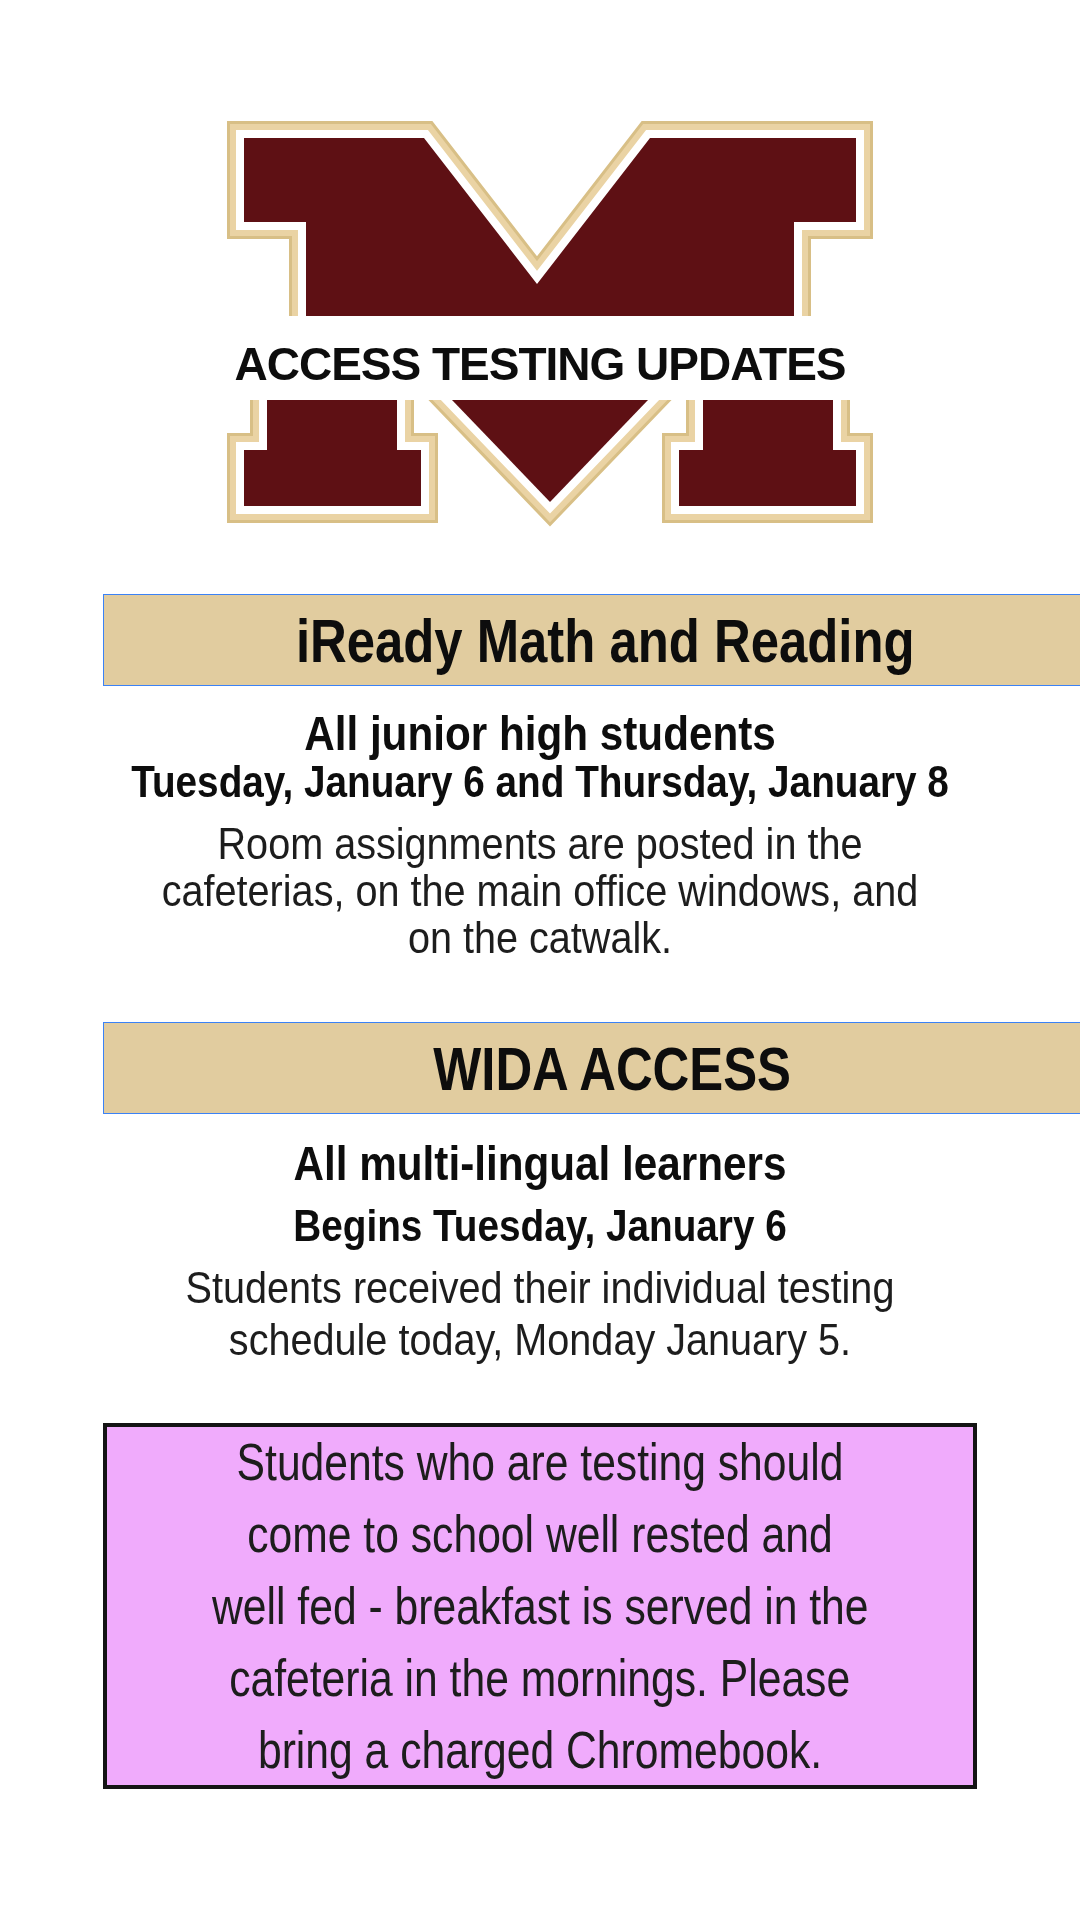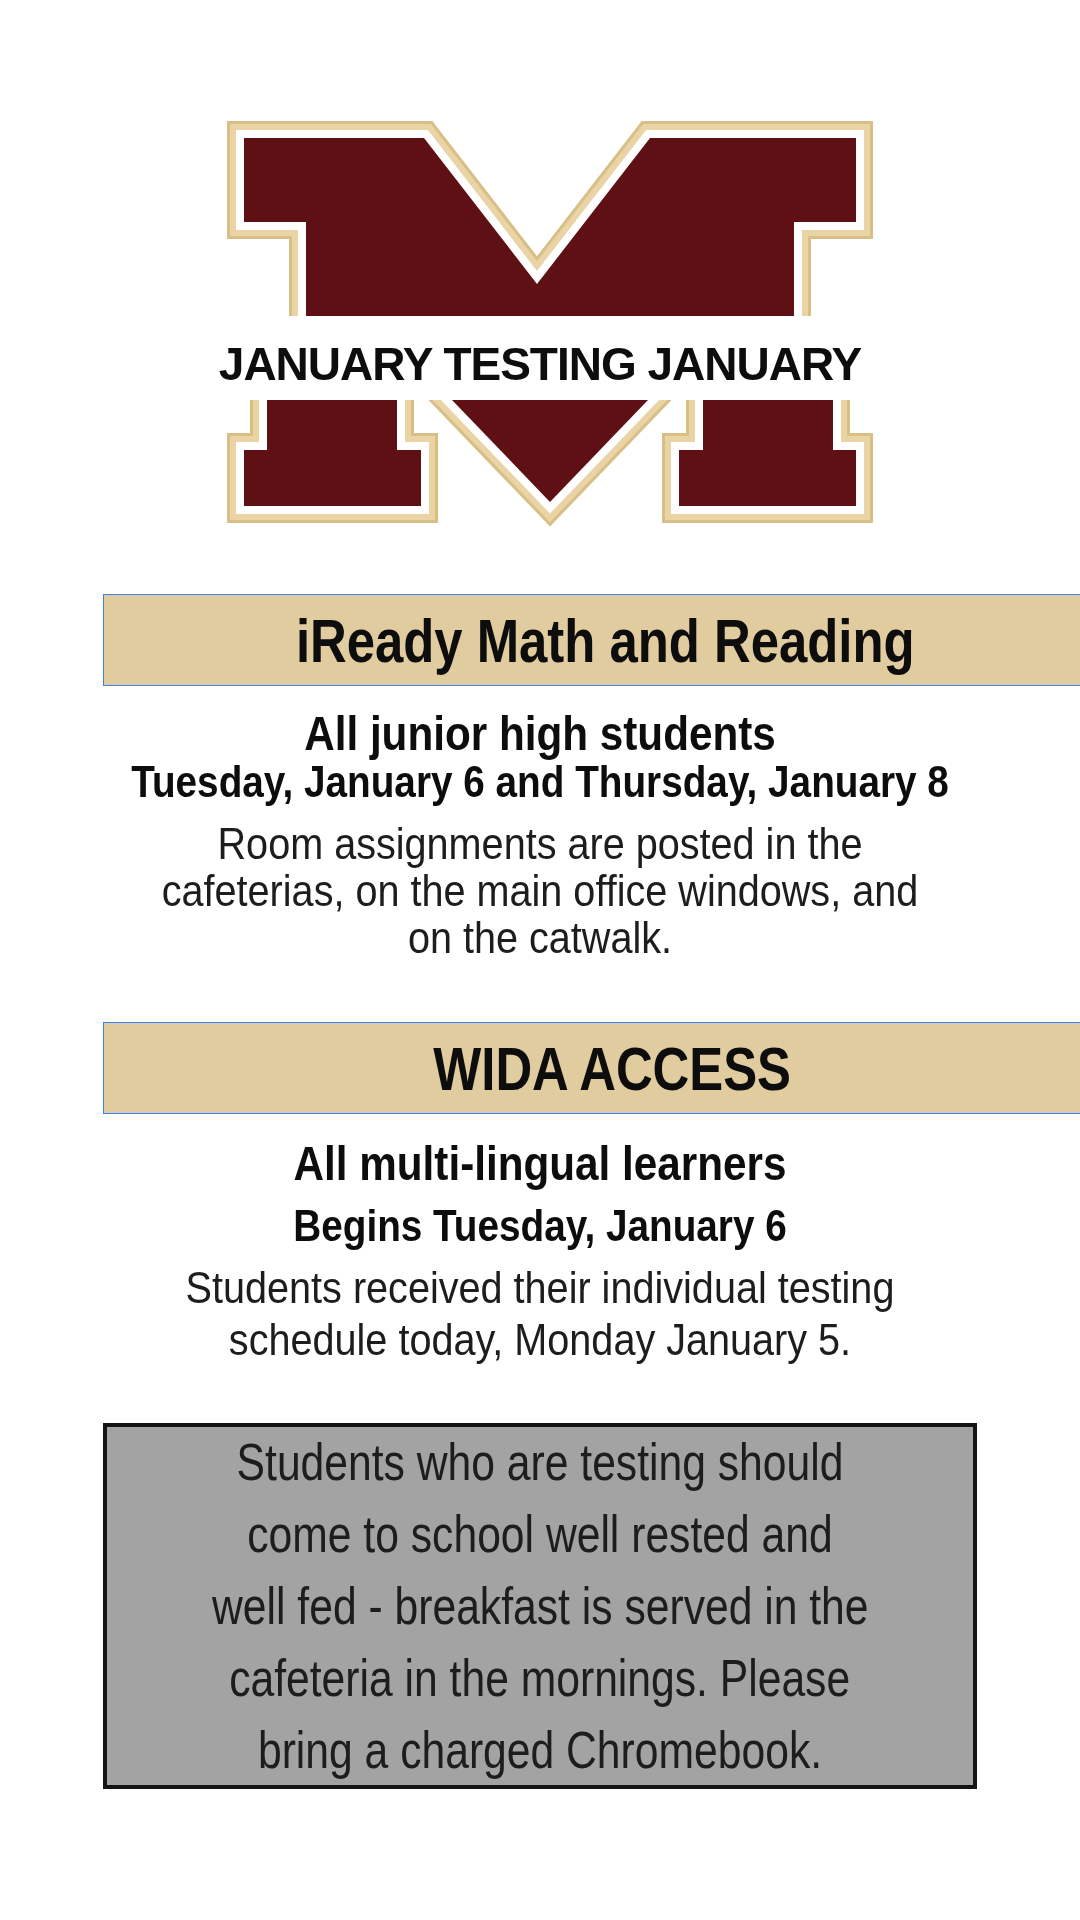--- a/index.html
+++ b/index.html
@@ -94,7 +94,7 @@
   <rect x="200" y="316" width="700" height="84" fill="#FFFFFF"></rect>
 </svg>
 
-<div class="logo-title">JANUARY TESTING JANUARY</div>
+<div class="logo-title">ACCESS TESTING UPDATES</div>
 
 <div class="banner" id="banner-iready">
   <span class="banner-text">iReady Math and Reading</span>

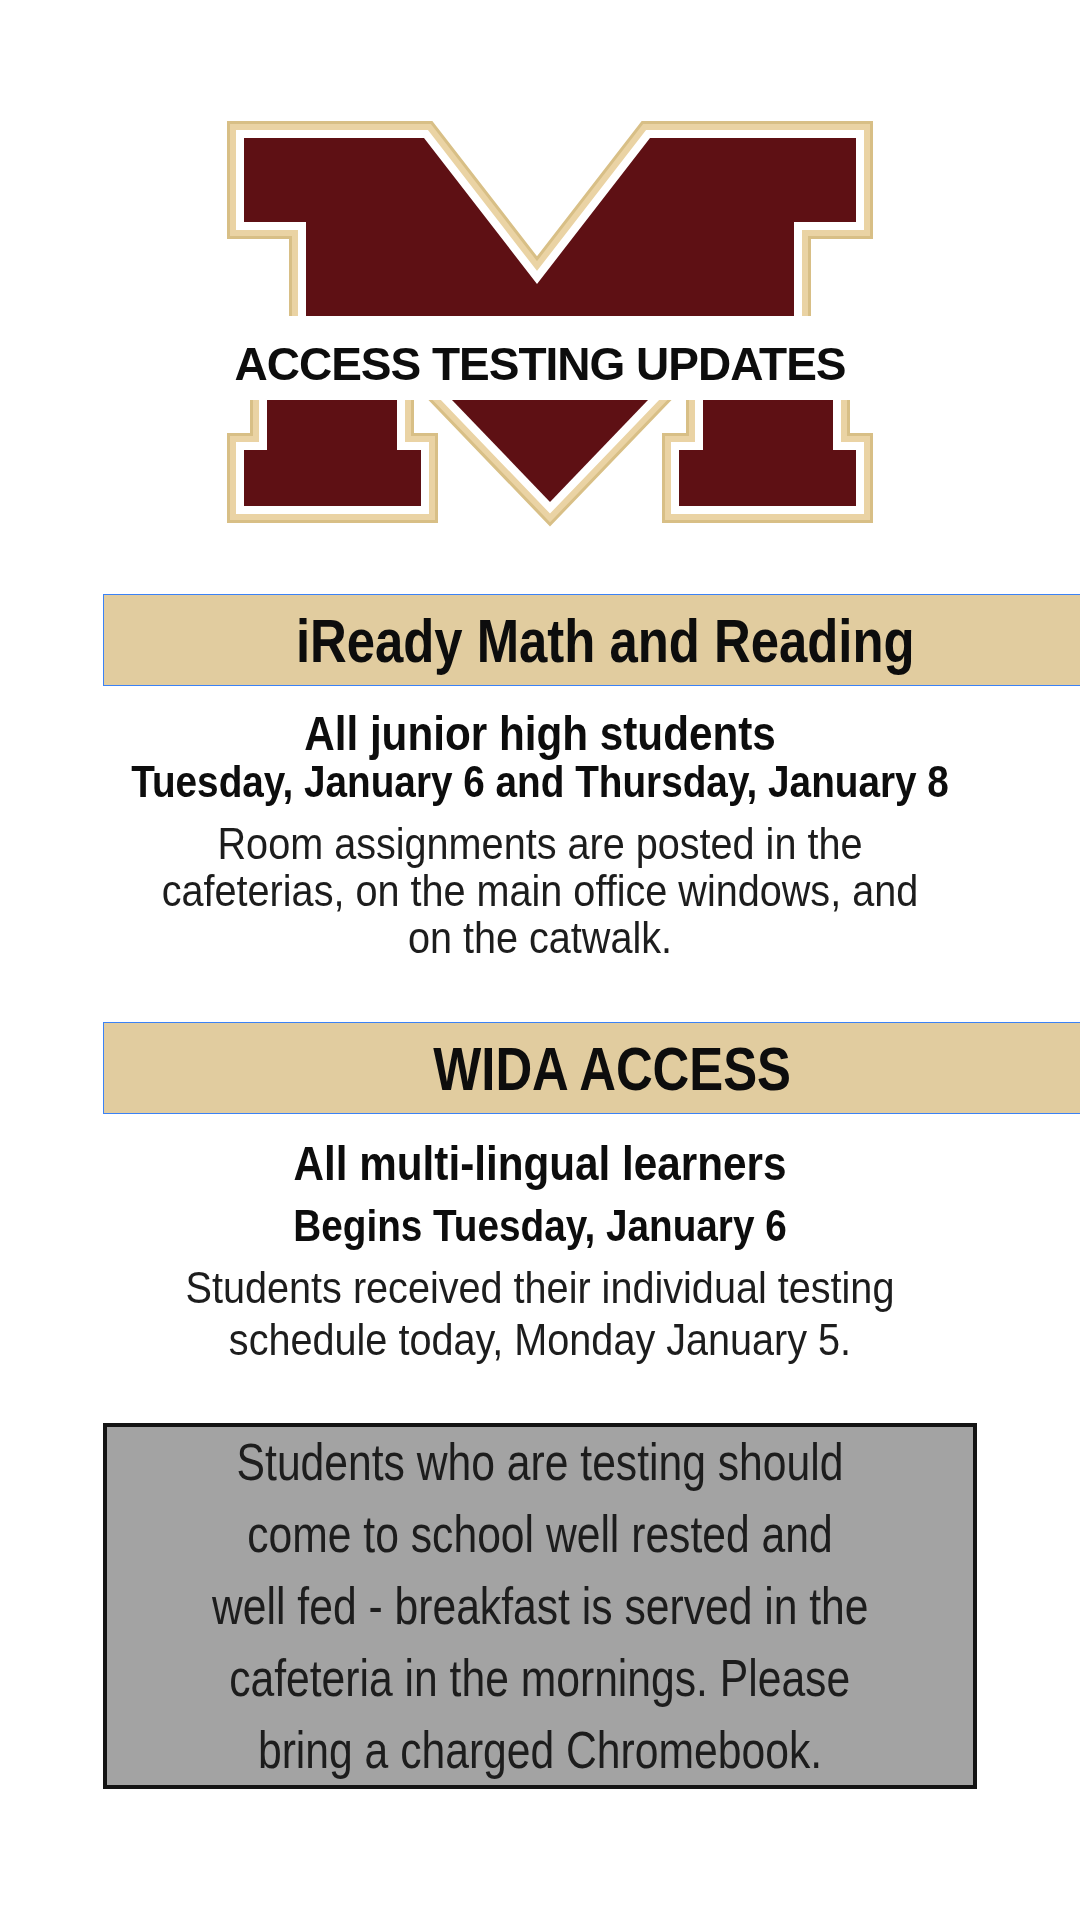--- a/index.html
+++ b/index.html
@@ -48,7 +48,7 @@
   
   .note-box{
     position:absolute;left:103px;top:1423px;width:874px;height:366px;
-    background:#a3a3a3;border:4px solid #141414;box-sizing:border-box;
+    background:#f0abfc;border:4px solid #141414;box-sizing:border-box;
     display:flex;flex-direction:column;align-items:center;justify-content:center;
   }
   .note-line{

